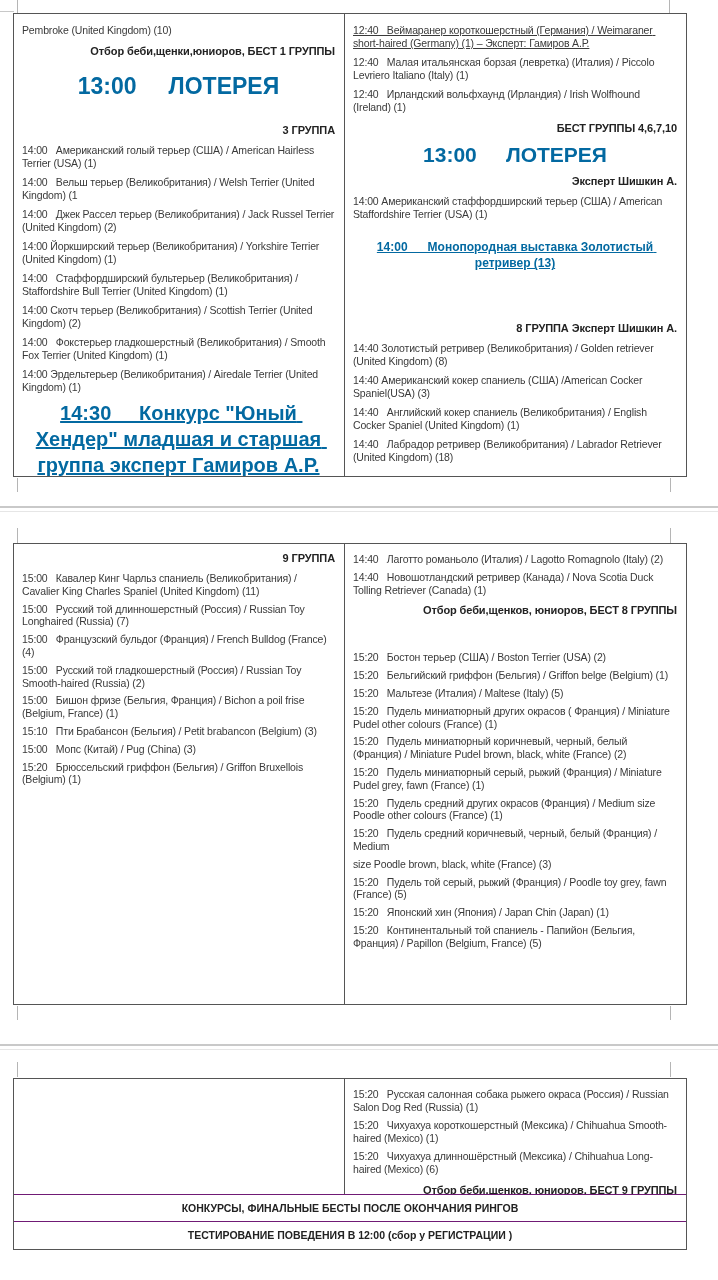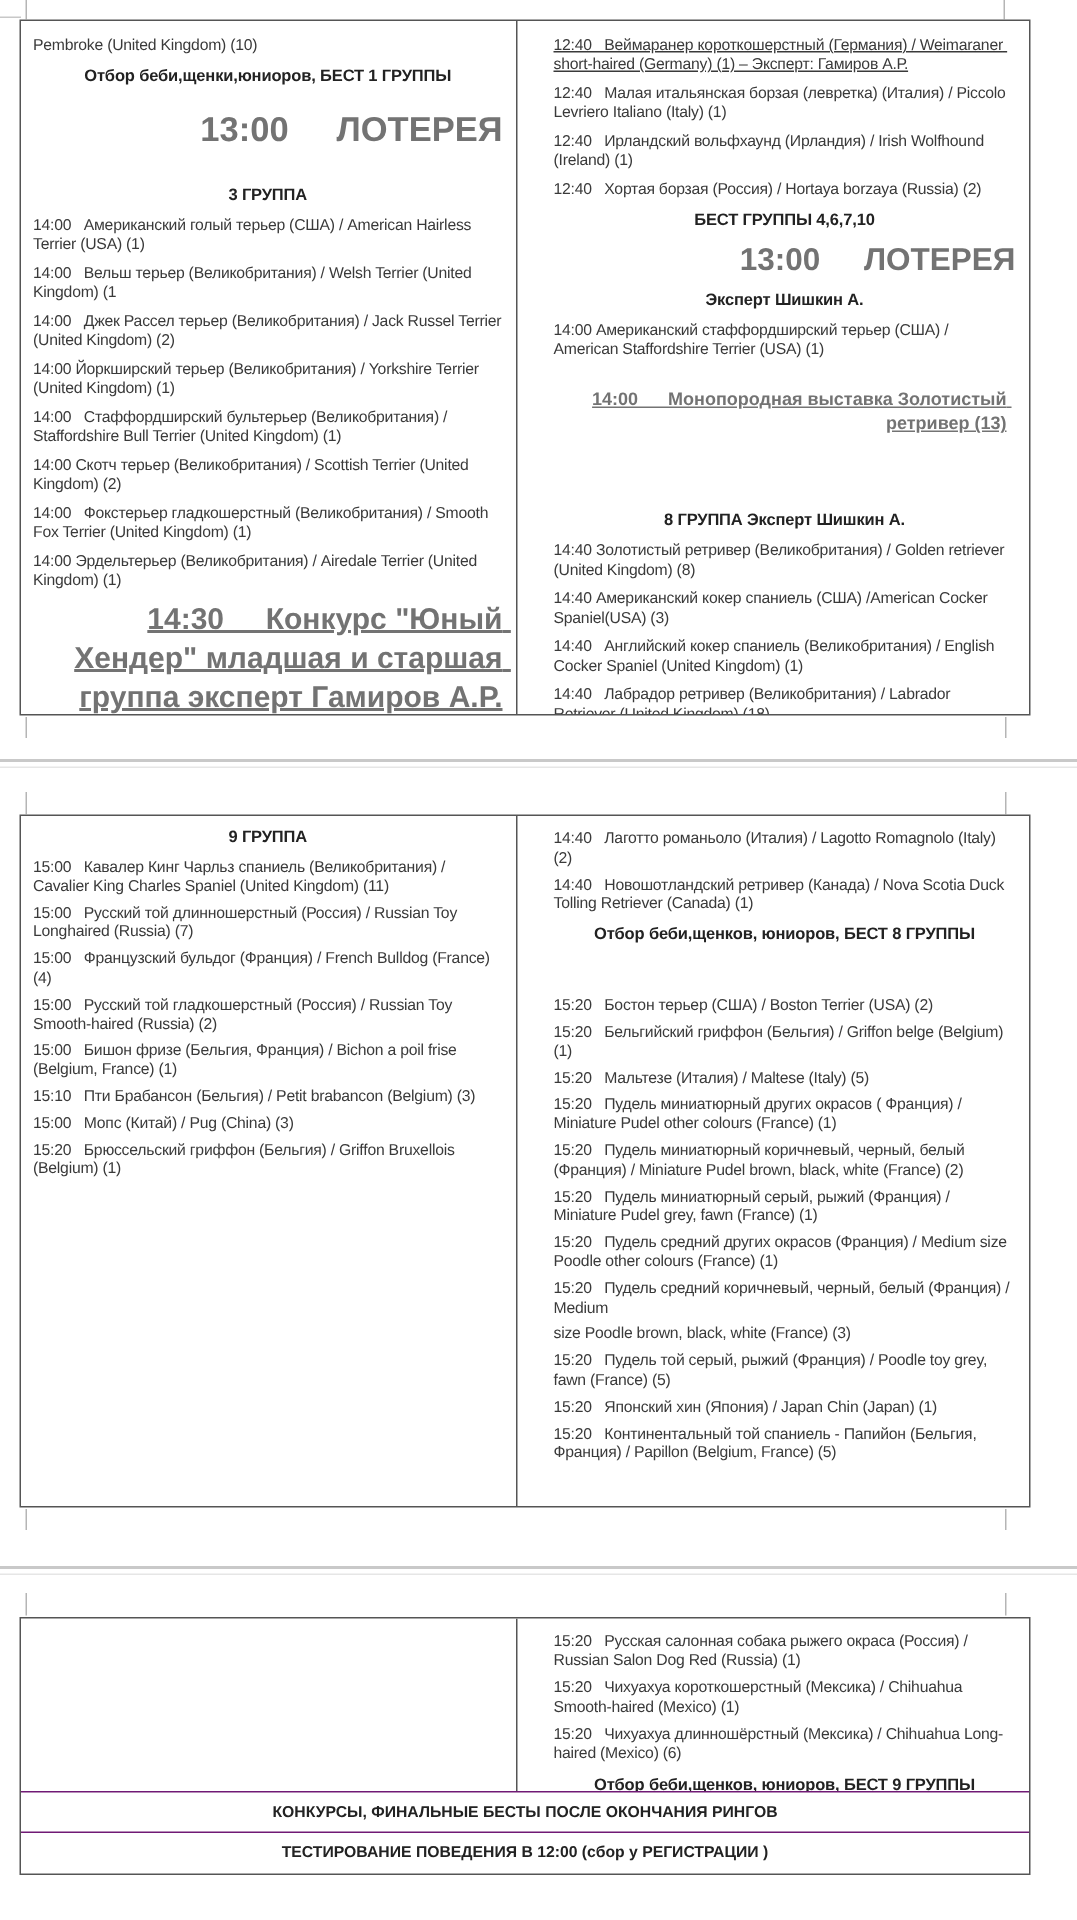--- a/index.html
+++ b/index.html
@@ -18,7 +18,7 @@
   .sheet1{top:13px;height:464px;}
   .sheet2{top:543px;height:462px;}
   .sheet3{top:1078px;height:172px;}
-  .cols{display:flex;width:100%;height:100%;box-sizing:border-box;gap:16px;}
+  .cols{display:flex;width:100%;height:100%;box-sizing:border-box;}
   .sheet3 .cols{height:115px;}
   .col{box-sizing:border-box;padding:4px 9px 4px 8px;overflow:hidden;}
   .col-l{width:331px;border-right:1px solid #555;}

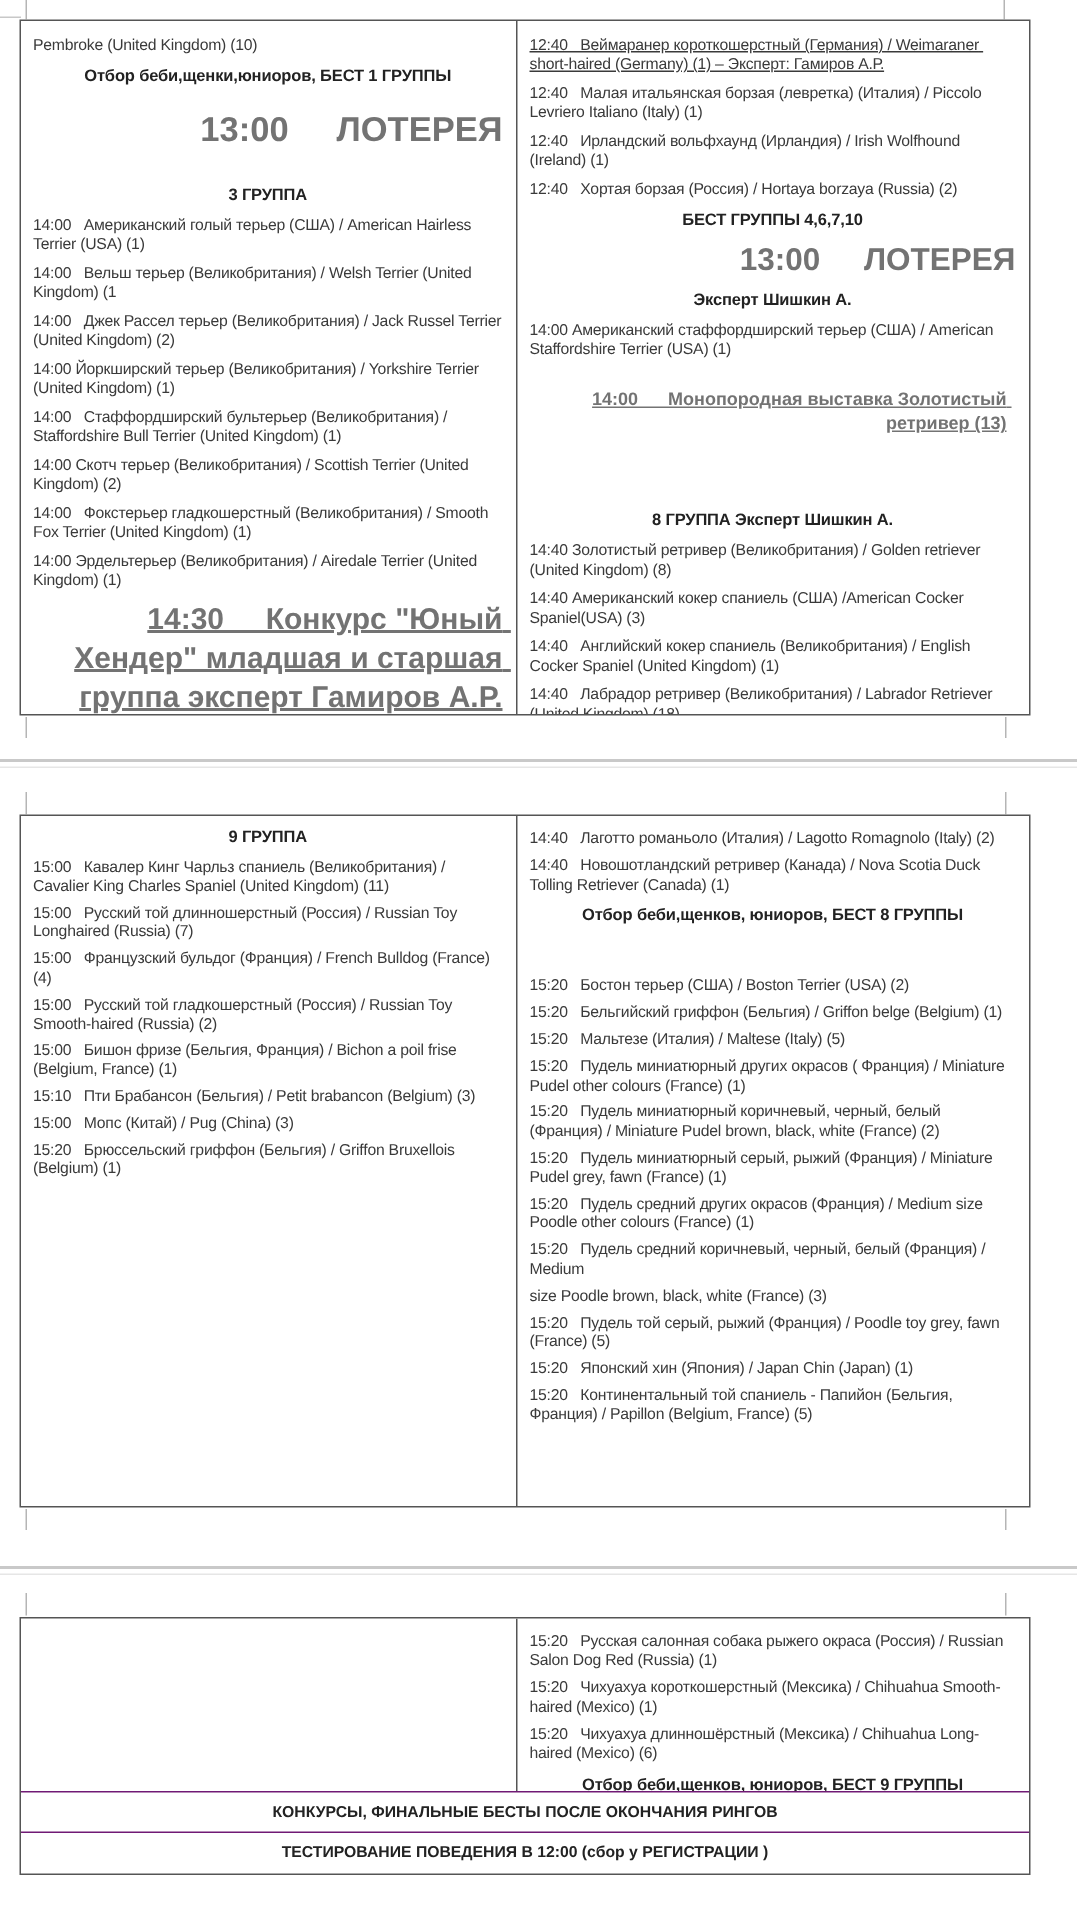--- a/index.html
+++ b/index.html
@@ -27,7 +27,7 @@
   
   .entry{font-size:10.5px;letter-spacing:-0.15px;line-height:1.24;margin:6px 0;color:#3a3a3a;white-space:pre-wrap;}
   .u{text-decoration:underline;}
-  .subhead{font-size:11px;letter-spacing:-0.1px;font-weight:bold;text-align:center;color:#222;margin:8px 0;white-space:pre-wrap;}
+  .subhead{font-size:11px;letter-spacing:-0.1px;font-weight:bold;text-align:right;color:#222;margin:8px 0;white-space:pre-wrap;}
   .big{font-weight:bold;text-align:right;color:#737373;white-space:pre-wrap;}
   .lottery-l{font-size:23px;margin:16px 0 24px;}
   .lottery-r{font-size:21px;margin:9px 0 5px;}

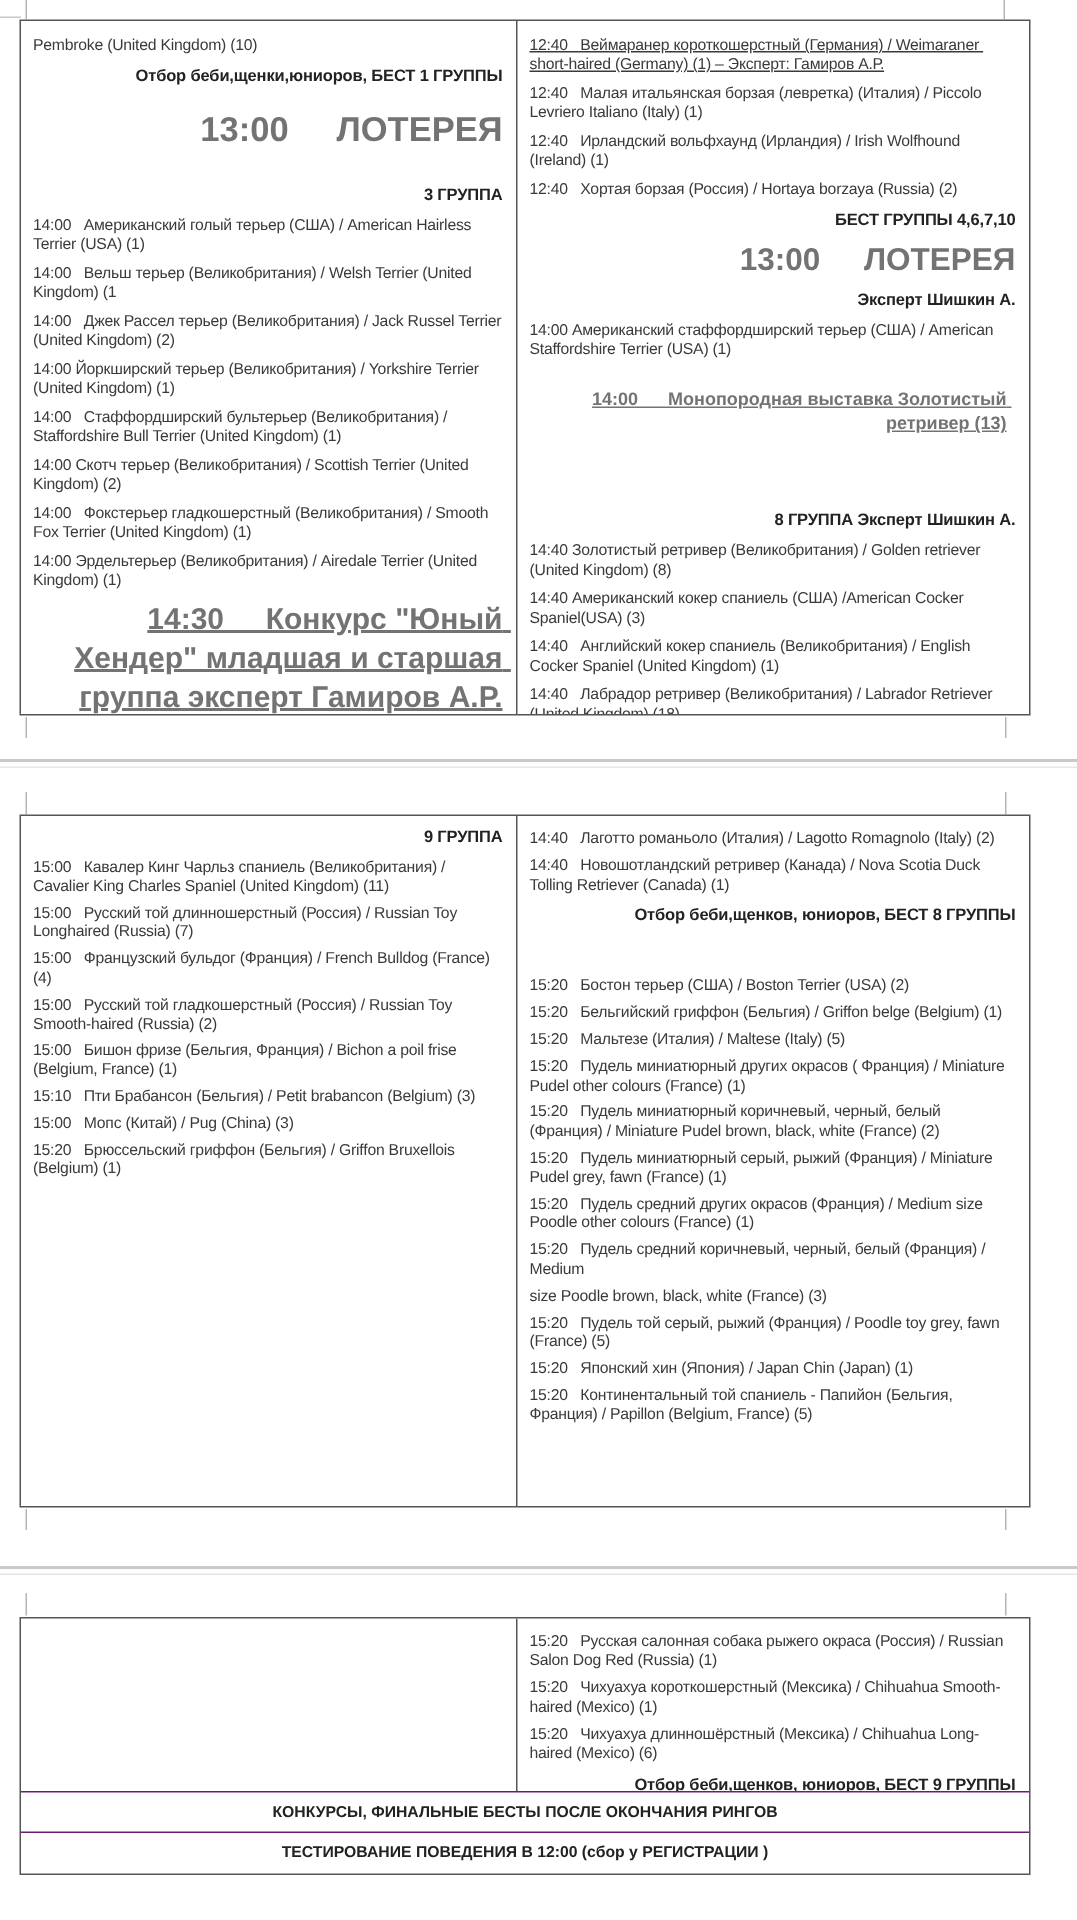--- a/index.html
+++ b/index.html
@@ -28,7 +28,7 @@
   .entry{font-size:10.5px;letter-spacing:-0.15px;line-height:1.24;margin:6px 0;color:#3a3a3a;white-space:pre-wrap;}
   .u{text-decoration:underline;}
   .subhead{font-size:11px;letter-spacing:-0.1px;font-weight:bold;text-align:right;color:#222;margin:8px 0;white-space:pre-wrap;}
-  .big{font-weight:bold;text-align:right;color:#737373;white-space:pre-wrap;}
+  .big{font-weight:bold;text-align:center;color:#0369a1;white-space:pre-wrap;}
   .lottery-l{font-size:23px;margin:16px 0 24px;}
   .lottery-r{font-size:21px;margin:9px 0 5px;}
   .mono{font-size:12px;line-height:1.35;text-decoration:underline;margin:18px 6px 0;}

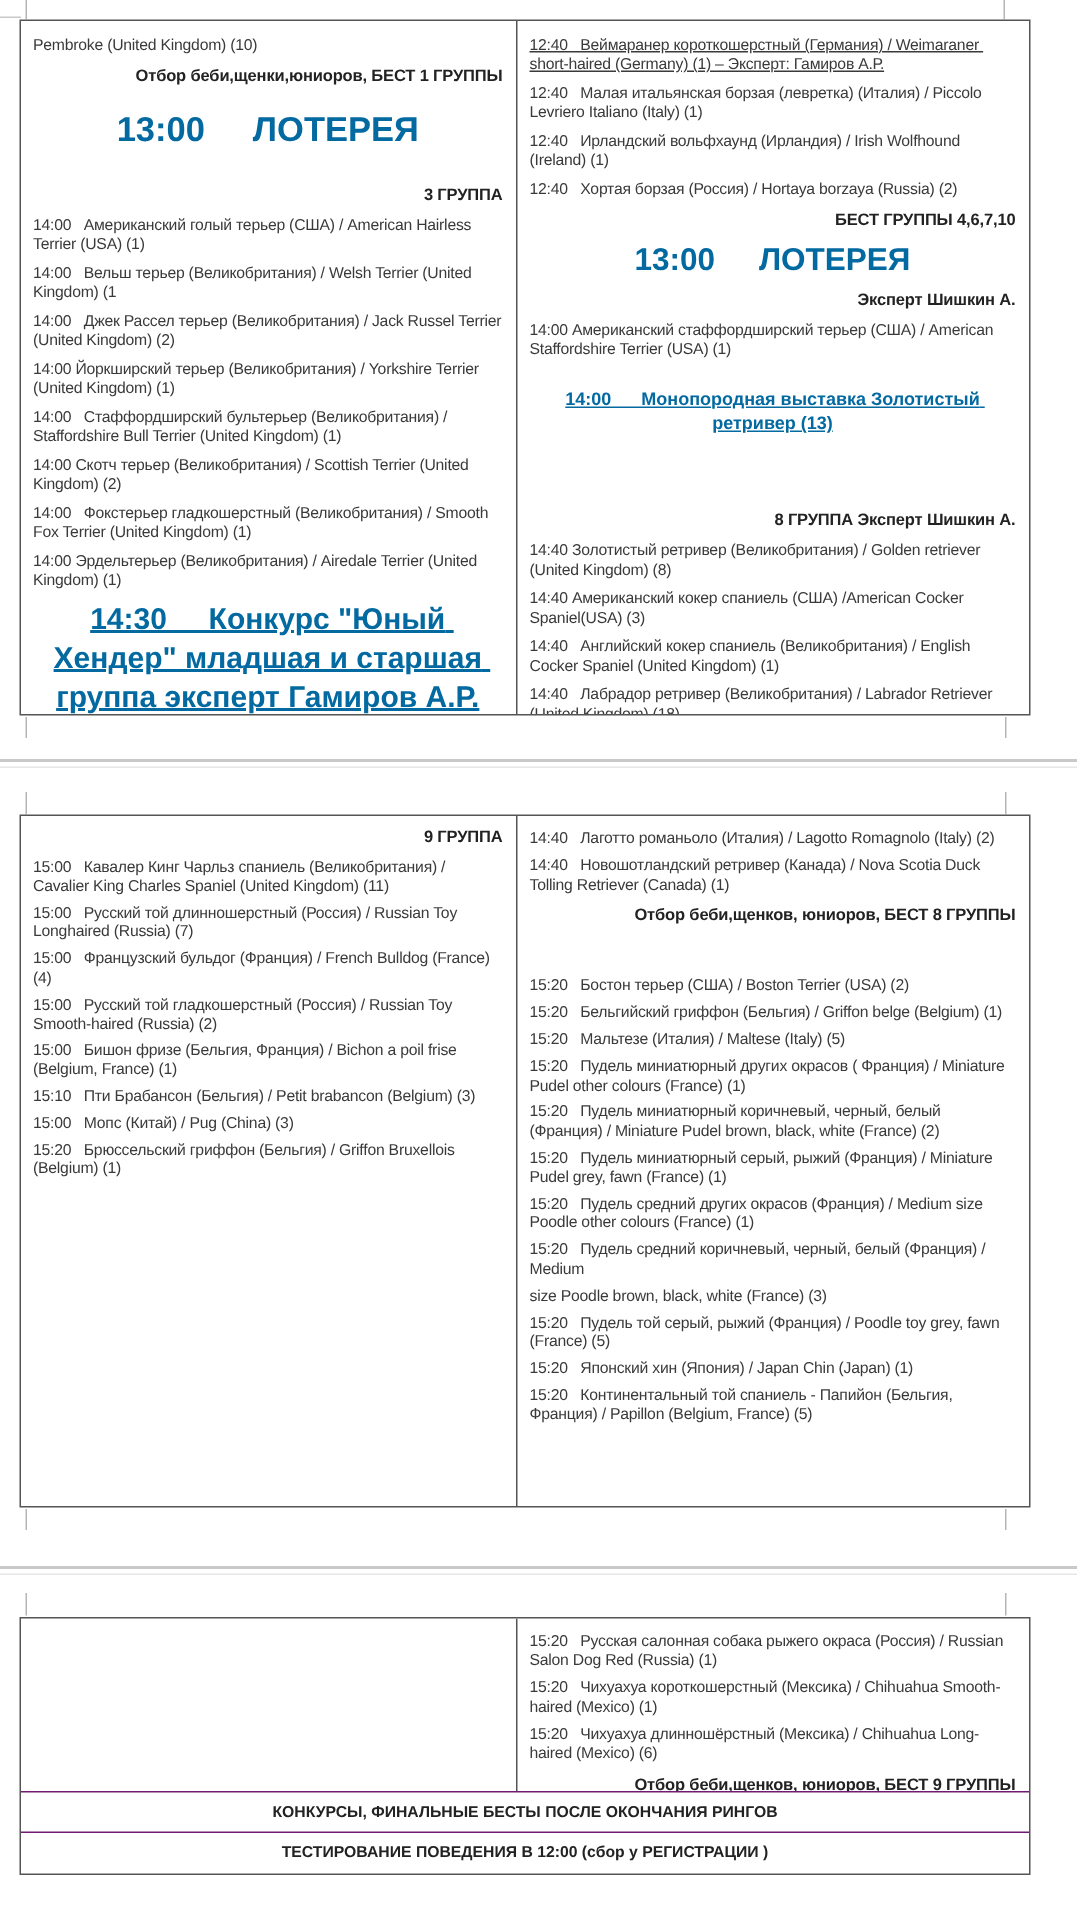--- a/index.html
+++ b/index.html
@@ -85,7 +85,6 @@
         <div>
             <p class="entry">12:40   Малая итальянская борзая (левретка) (Италия) / Piccolo Levriero Italiano (Italy) (1)</p>
             <p class="entry">12:40   Ирландский вольфхаунд (Ирландия) / Irish Wolfhound (Ireland) (1)</p>
-            <p class="entry">12:40   Хортая борзая (Россия) / Hortaya borzaya (Russia) (2)</p>
           </div>
         <div class="subhead">БЕСТ ГРУППЫ 4,6,7,10</div>
         <div class="big lottery-r">13:00     ЛОТЕРЕЯ</div>

